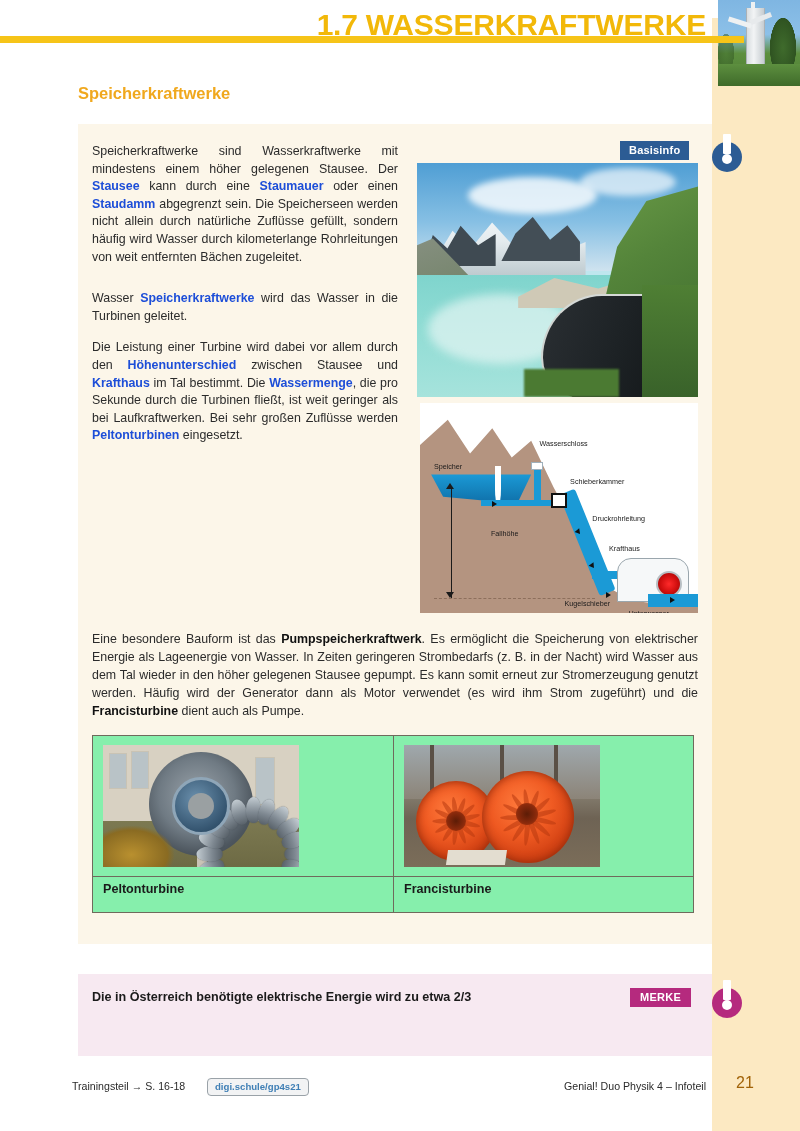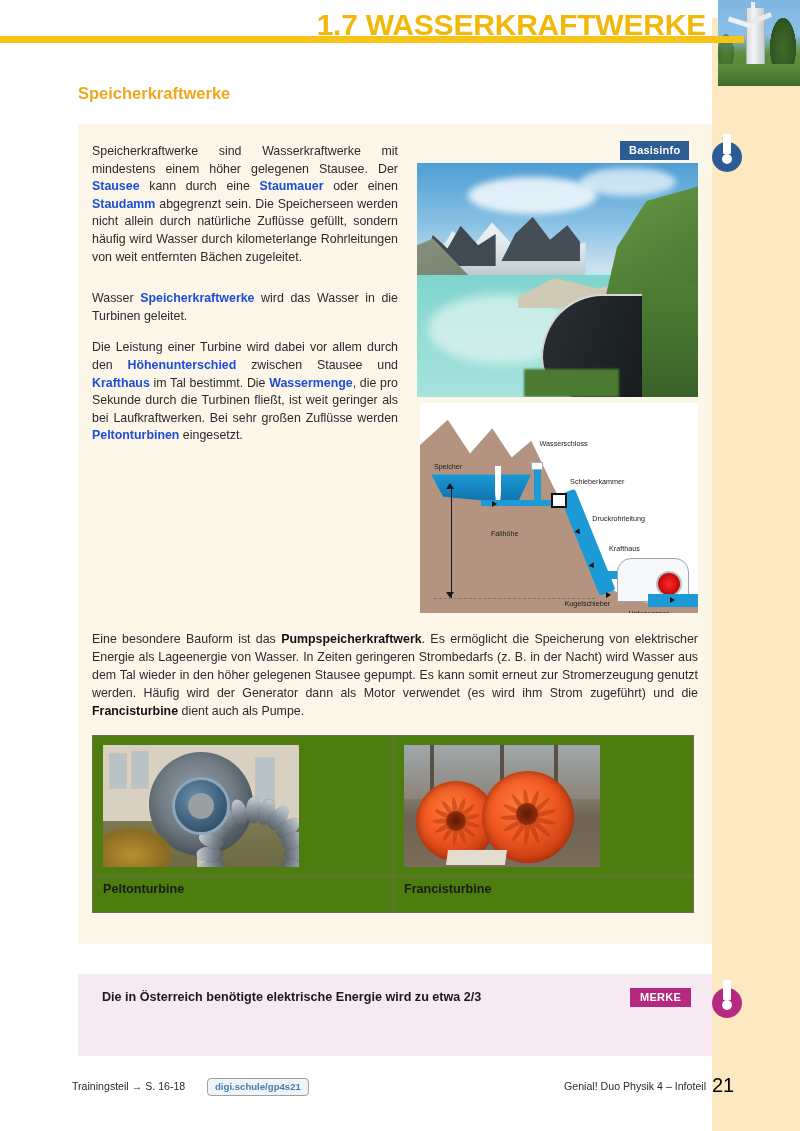--- a/index.html
+++ b/index.html
@@ -232,7 +232,7 @@
   
   .tbl{
     position:absolute;left:92px;top:735px;width:602px;height:178px;
-    border:1.3px solid #6f6a5c;box-sizing:border-box;background:#4d7c0f;
+    border:1.3px solid #6f6a5c;box-sizing:border-box;background:#86efac;
   }
   .tbl .vline{
     position:absolute;left:50%;top:0;width:1.3px;height:100%;background:#6f6a5c;

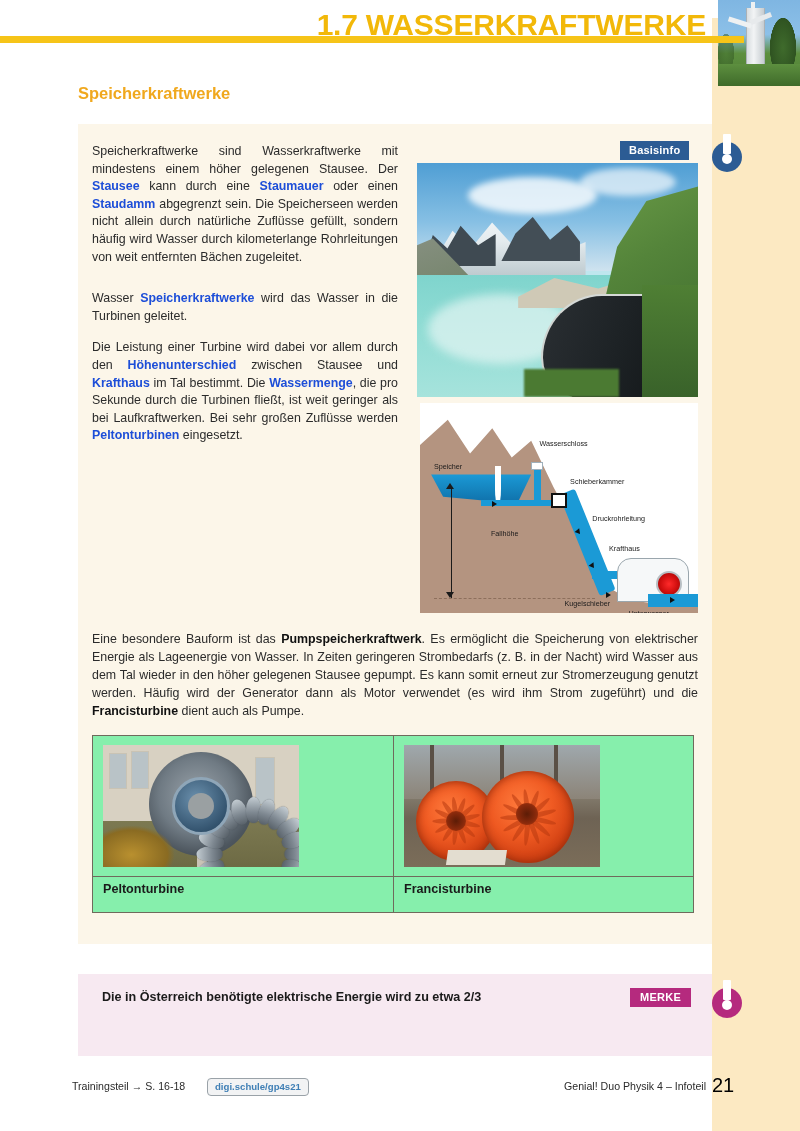--- a/index.html
+++ b/index.html
@@ -304,7 +304,7 @@
     background:#f7e9f1;
   }
   .merke-text{
-    position:absolute;left:24px;top:14px;width:520px;
+    position:absolute;left:14px;top:14px;width:520px;
     font-size:12.6px;line-height:19.5px;font-weight:bold;color:#1a1a1a;
   }
   .merke-badge{

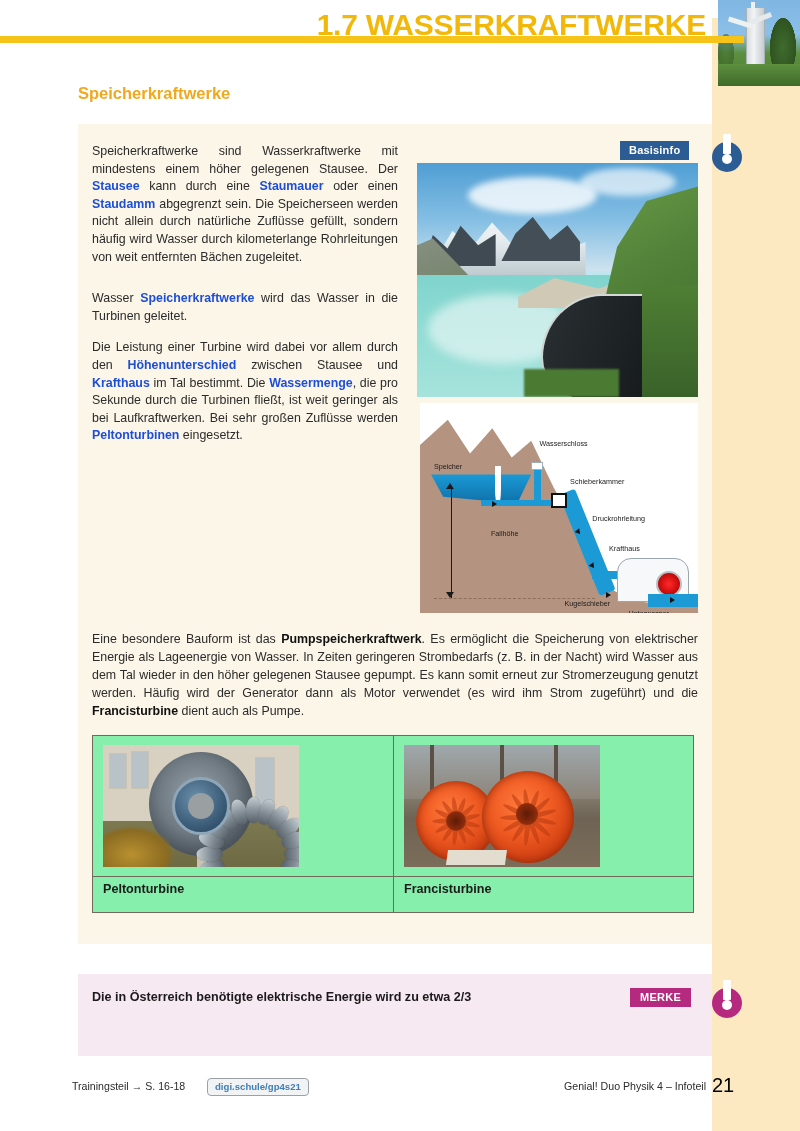--- a/index.html
+++ b/index.html
@@ -340,8 +340,8 @@
     font-size:10.6px;color:#2b2b2b;
   }
   .ft-page{
-    position:absolute;left:712px;top:1074px;width:66px;text-align:left;
-    font-size:20px;color:#000000;
+    position:absolute;left:712px;top:1074px;width:66px;text-align:center;
+    font-size:16px;color:#a16207;
   }
 </style>
 </head>

